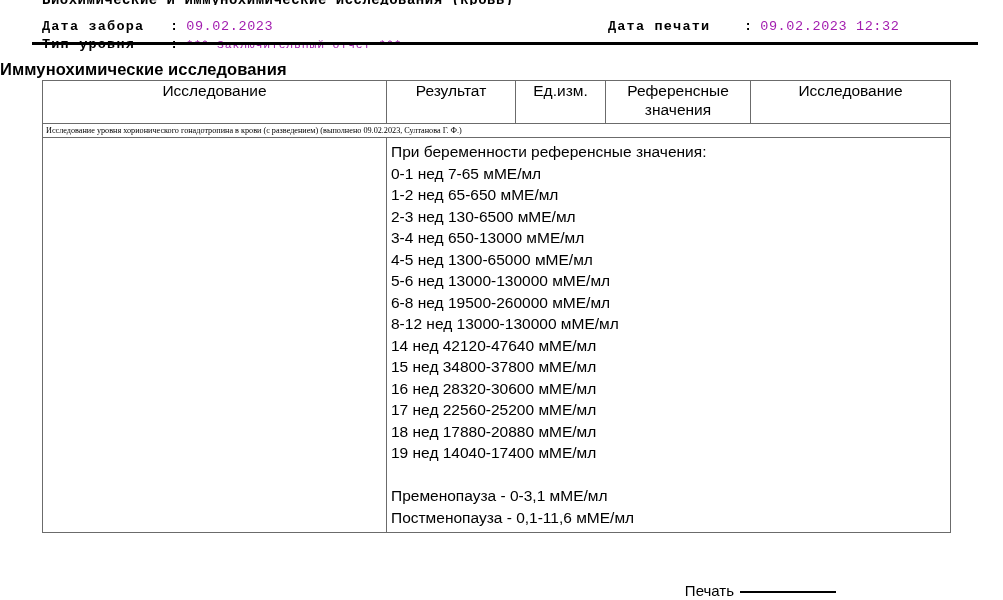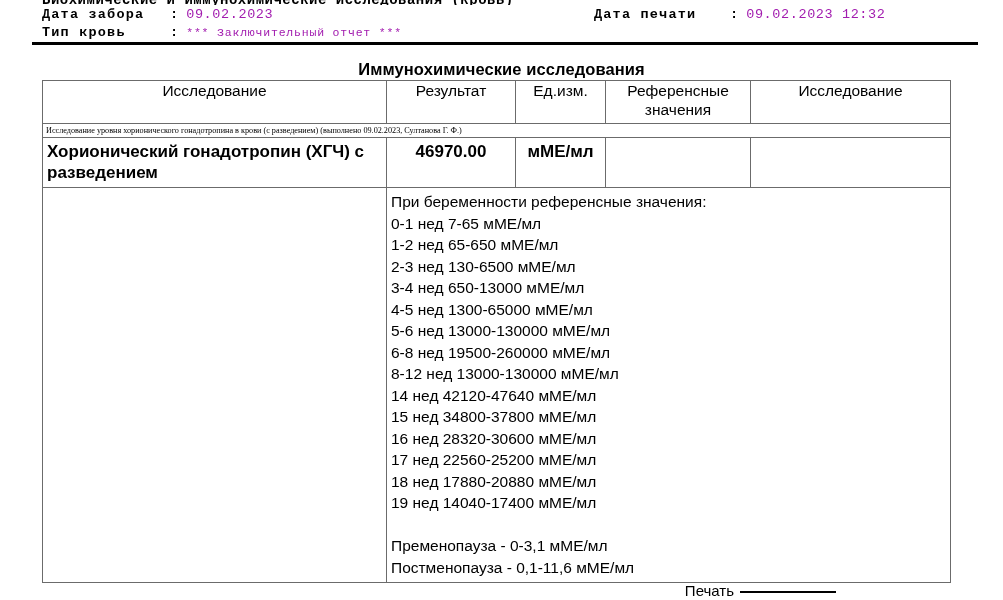--- a/index.html
+++ b/index.html
@@ -45,6 +45,7 @@
   .hdr-label {
     font-weight: bold;
     letter-spacing: 1.2px;
+    margin-top: 12px;
   }
   .hdr-colon {
     font-weight: bold;

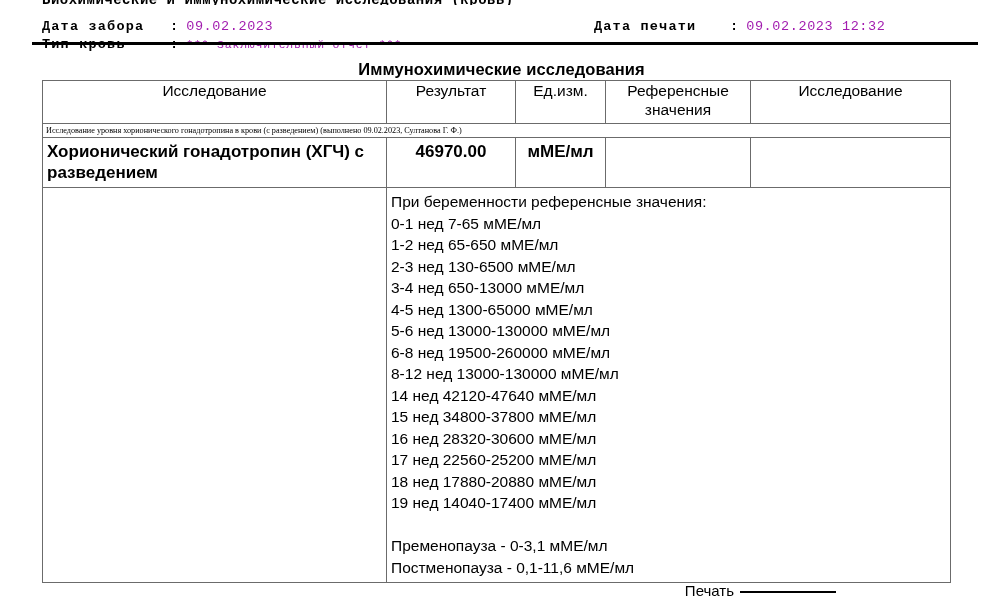--- a/index.html
+++ b/index.html
@@ -61,7 +61,7 @@
   }
   #hdr-sample-date { left: 42px; top: 7px; }
   #hdr-report-type { left: 42px; top: 25px; }
-  #hdr-print-date  { left: 594px; top: 7px; }
+  #hdr-print-date  { left: 608px; top: 7px; }
 
   .hdr-lbl-w {
     display: inline-block;

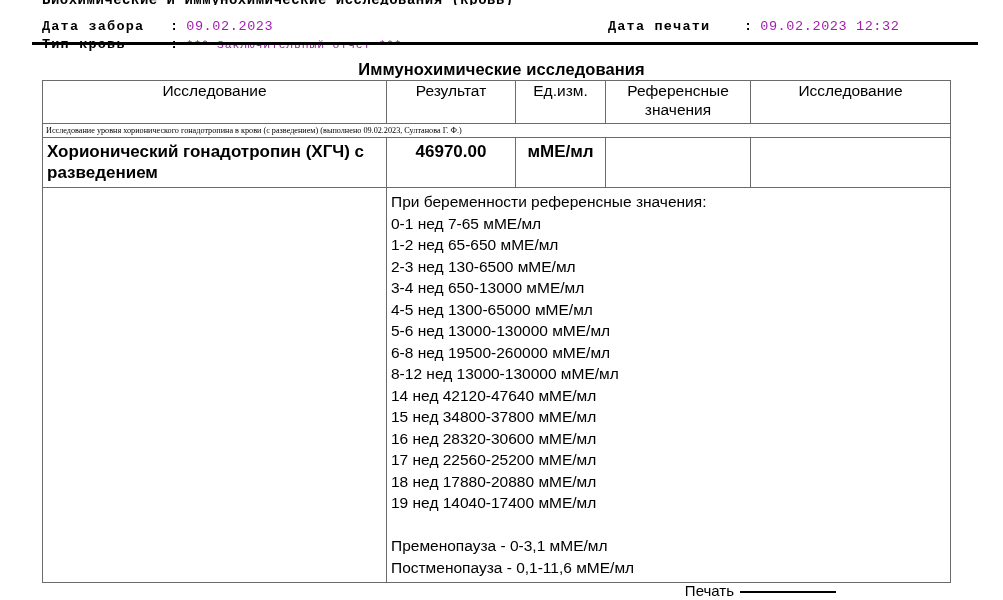--- a/index.html
+++ b/index.html
@@ -196,7 +196,7 @@
   </div>
 
   <div class="hdr-row" id="hdr-report-type">
-    <span class="hdr-label hdr-lbl-w">Тип кровь</span><span class="hdr-colon">:</span>
+    <span class="hdr-label hdr-lbl-w">Тип уровня</span><span class="hdr-colon">:</span>
     <span class="hdr-value small">*** Заключительный отчет ***</span>
   </div>
 

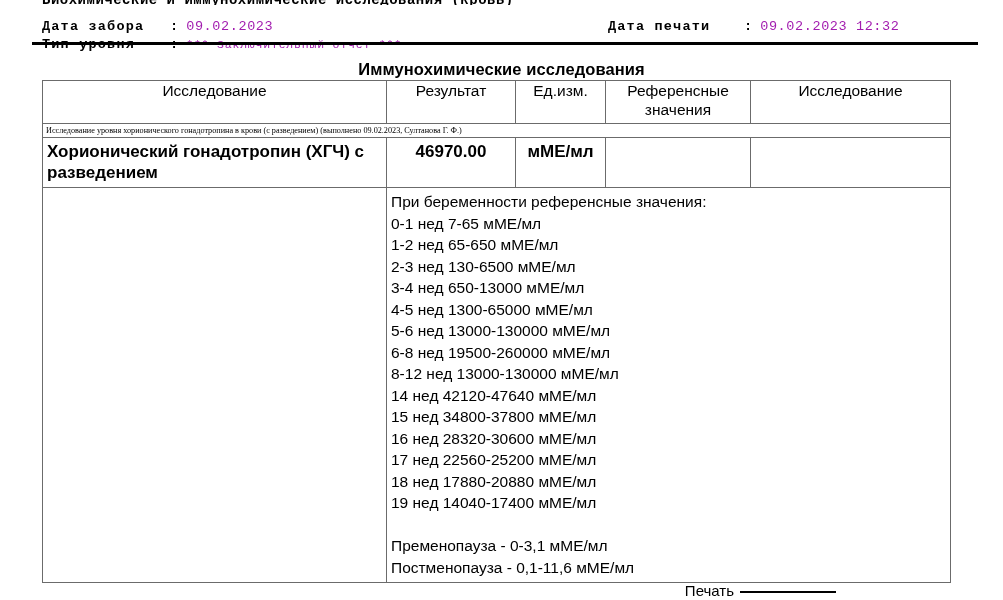--- a/index.html
+++ b/index.html
@@ -87,7 +87,7 @@
     left: 0;
     top: 60px;
     width: 1003px;
-    text-align: center;
+    text-align: left;
     font-size: 16.5px;
     font-weight: bold;
     letter-spacing: 0.1px;

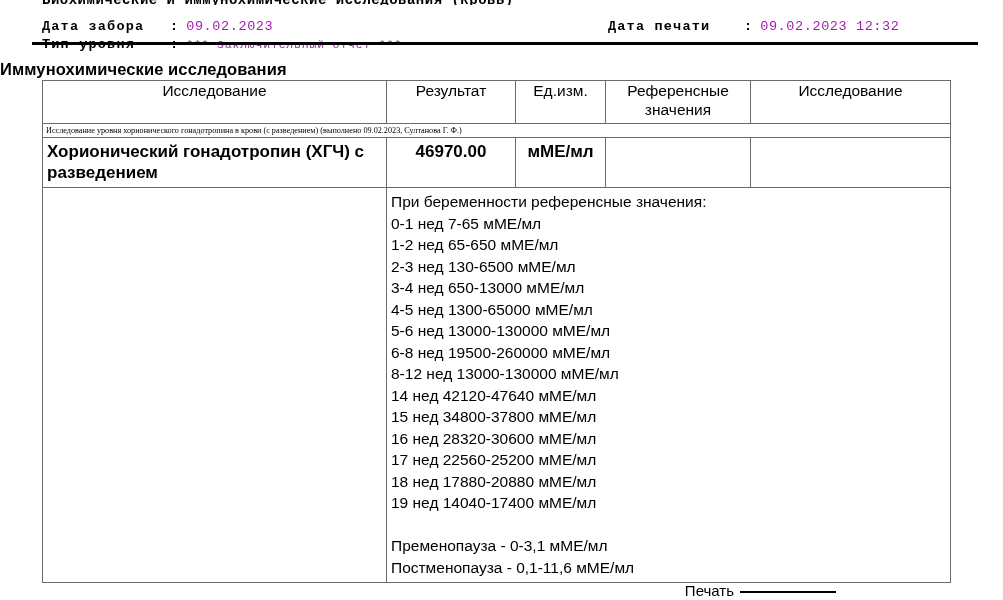--- a/index.html
+++ b/index.html
@@ -238,13 +238,6 @@
       <td colspan="5">Исследование уровня хорионического гонадотропина в крови (с разведением) (выполнено 09.02.2023, Султанова Г. Ф.)</td>
     </tr>
 
-    <tr class="row-result">
-      <td class="cell-study">Хорионический гонадотропин (ХГЧ) с разведением</td>
-      <td class="cell-result">46970.00</td>
-      <td class="cell-units">мМЕ/мл</td>
-      <td></td>
-      <td></td>
-    </tr>
 
     <tr class="row-refblock">
       <td></td>

